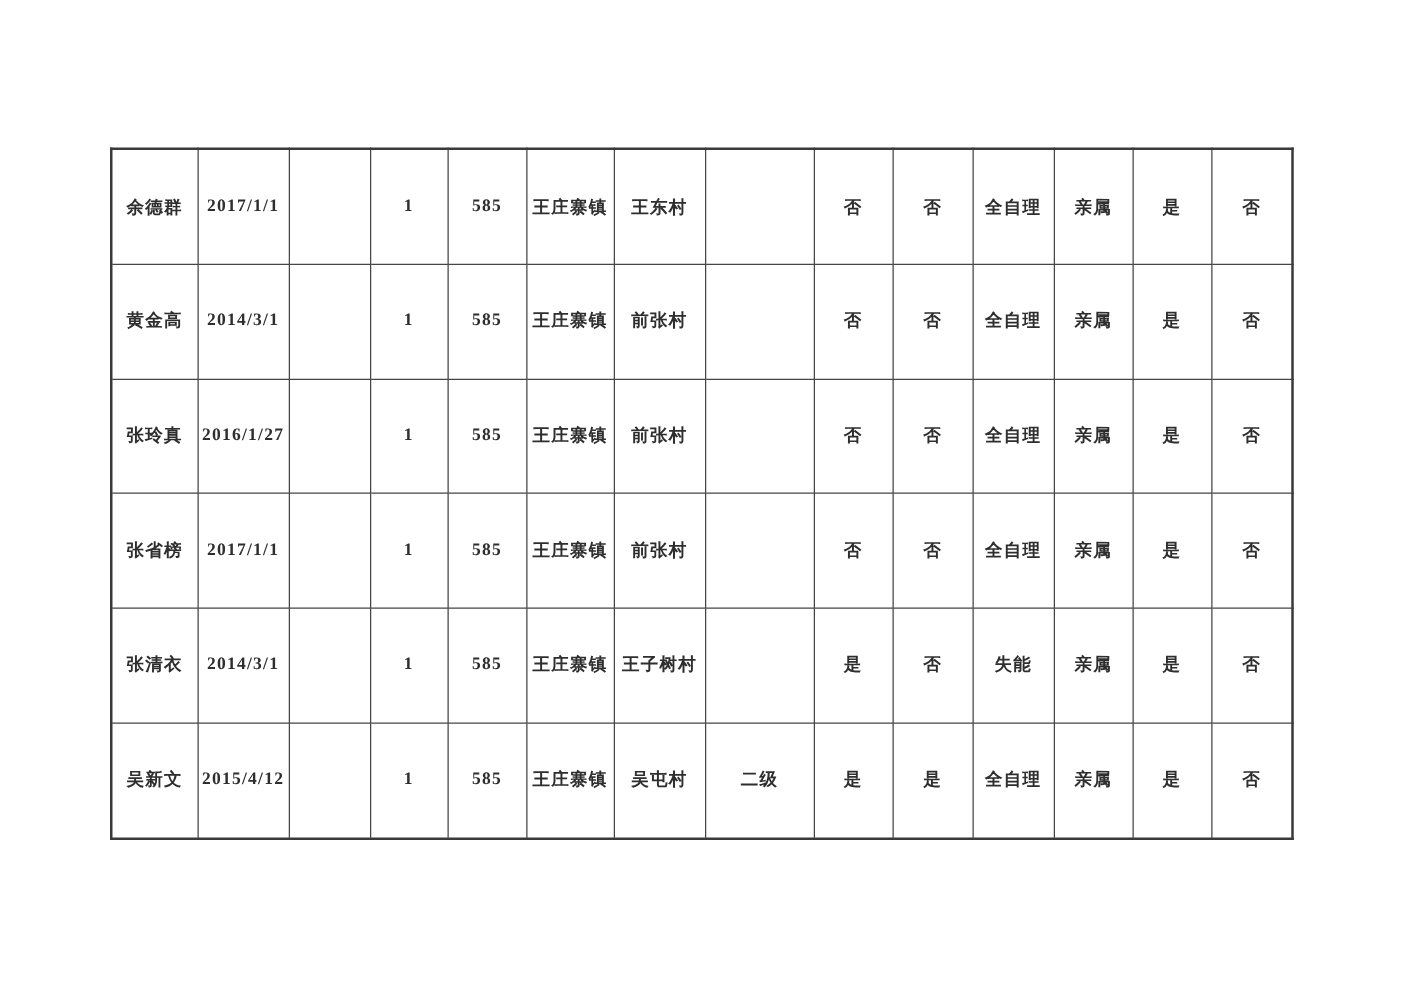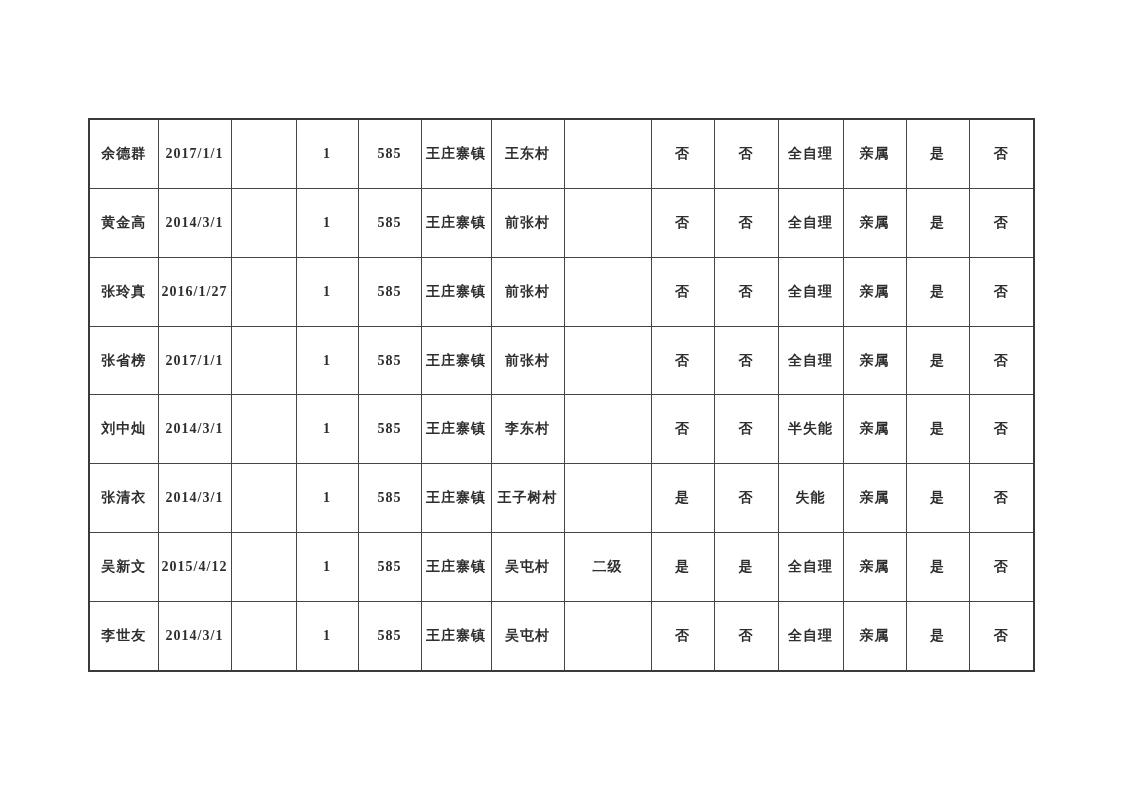--- a/index.html
+++ b/index.html
@@ -136,22 +136,6 @@
           <td>否</td>
         </tr>
         <tr>
-          <td>刘中灿</td>
-          <td class="num">2014/3/1</td>
-          <td></td>
-          <td class="num">1</td>
-          <td class="num">585</td>
-          <td>王庄寨镇</td>
-          <td>李东村</td>
-          <td></td>
-          <td>否</td>
-          <td>否</td>
-          <td>半失能</td>
-          <td>亲属</td>
-          <td>是</td>
-          <td>否</td>
-        </tr>
-        <tr>
           <td>张清衣</td>
           <td class="num">2014/3/1</td>
           <td></td>

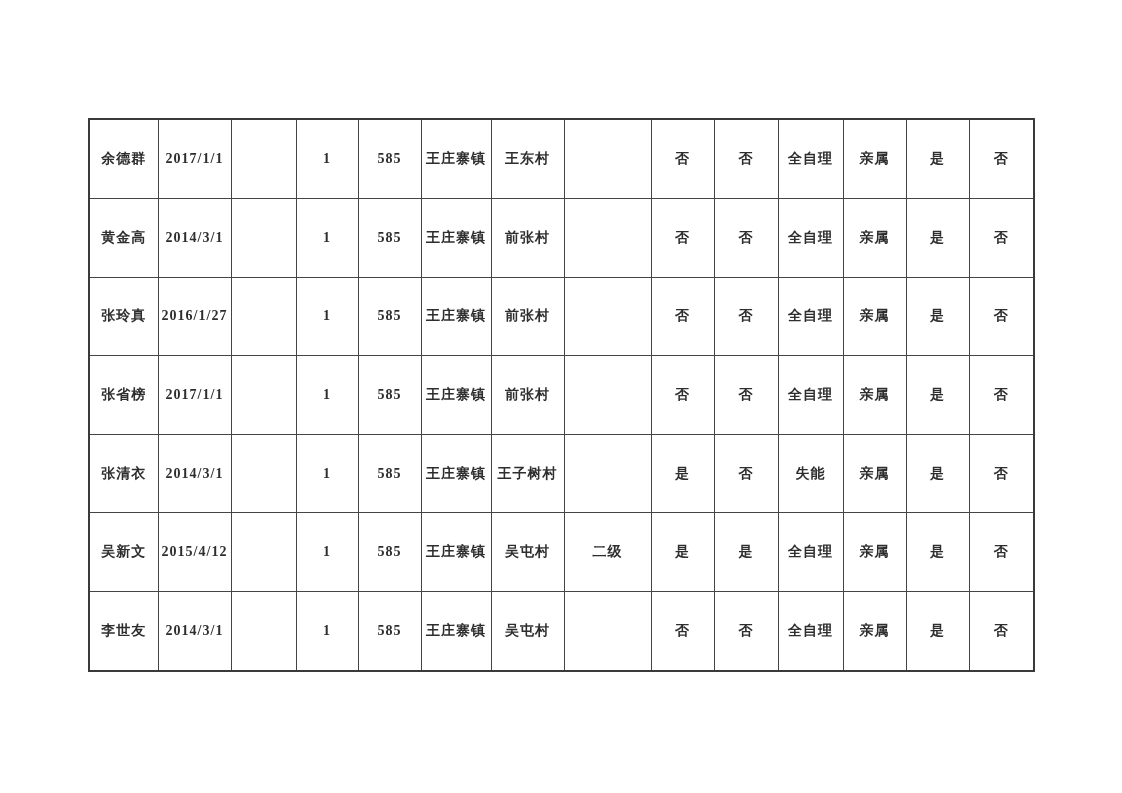--- a/index.html
+++ b/index.html
@@ -167,22 +167,6 @@
           <td>是</td>
           <td>否</td>
         </tr>
-        <tr>
-          <td>李世友</td>
-          <td class="num">2014/3/1</td>
-          <td></td>
-          <td class="num">1</td>
-          <td class="num">585</td>
-          <td>王庄寨镇</td>
-          <td>吴屯村</td>
-          <td></td>
-          <td>否</td>
-          <td>否</td>
-          <td>全自理</td>
-          <td>亲属</td>
-          <td>是</td>
-          <td>否</td>
-        </tr>
       </tbody>
   </table>
 </div>

